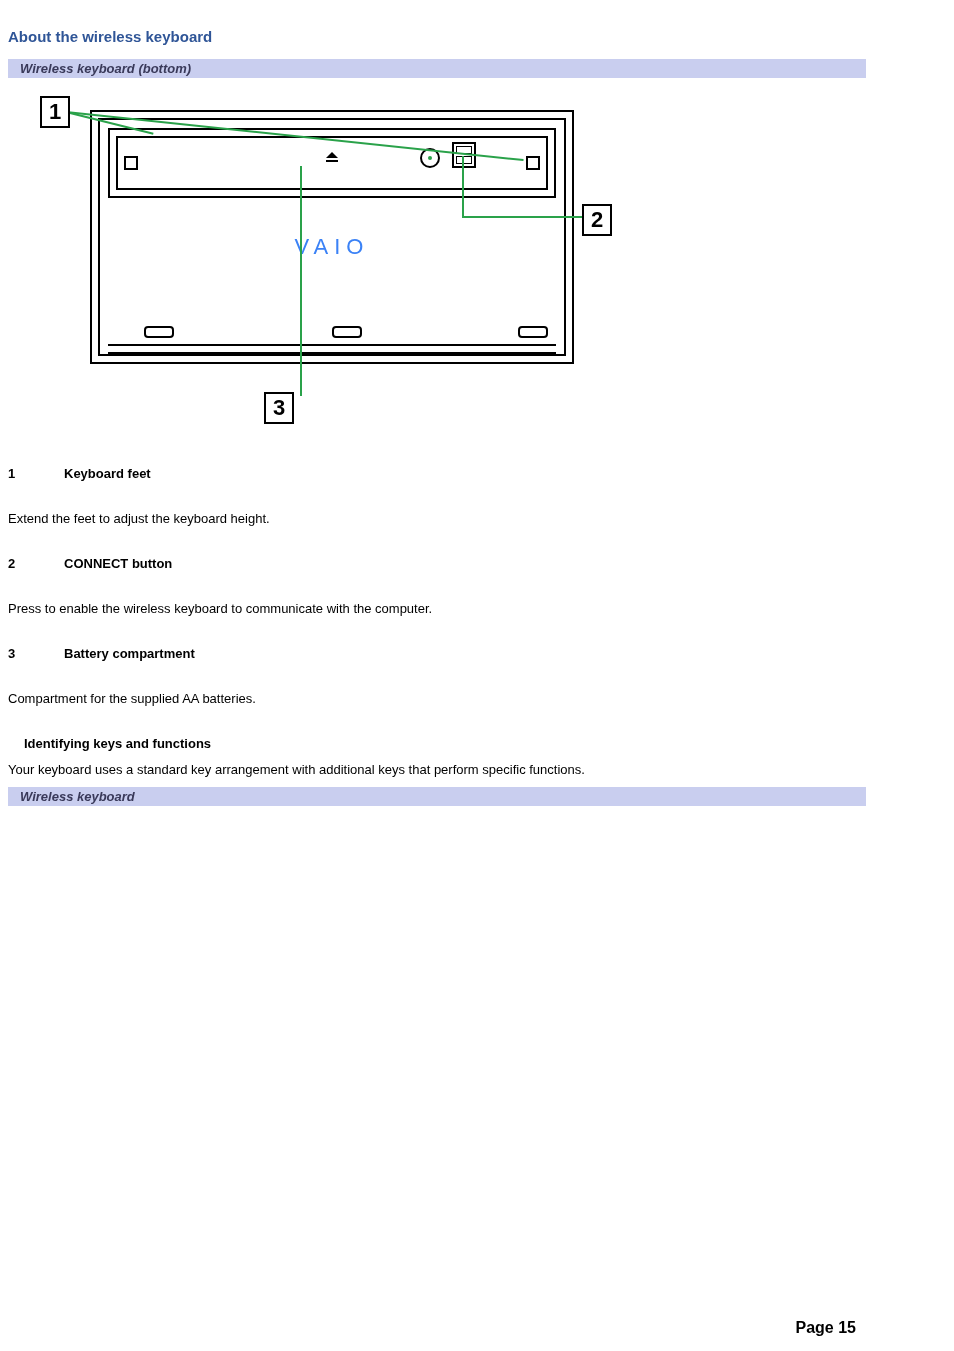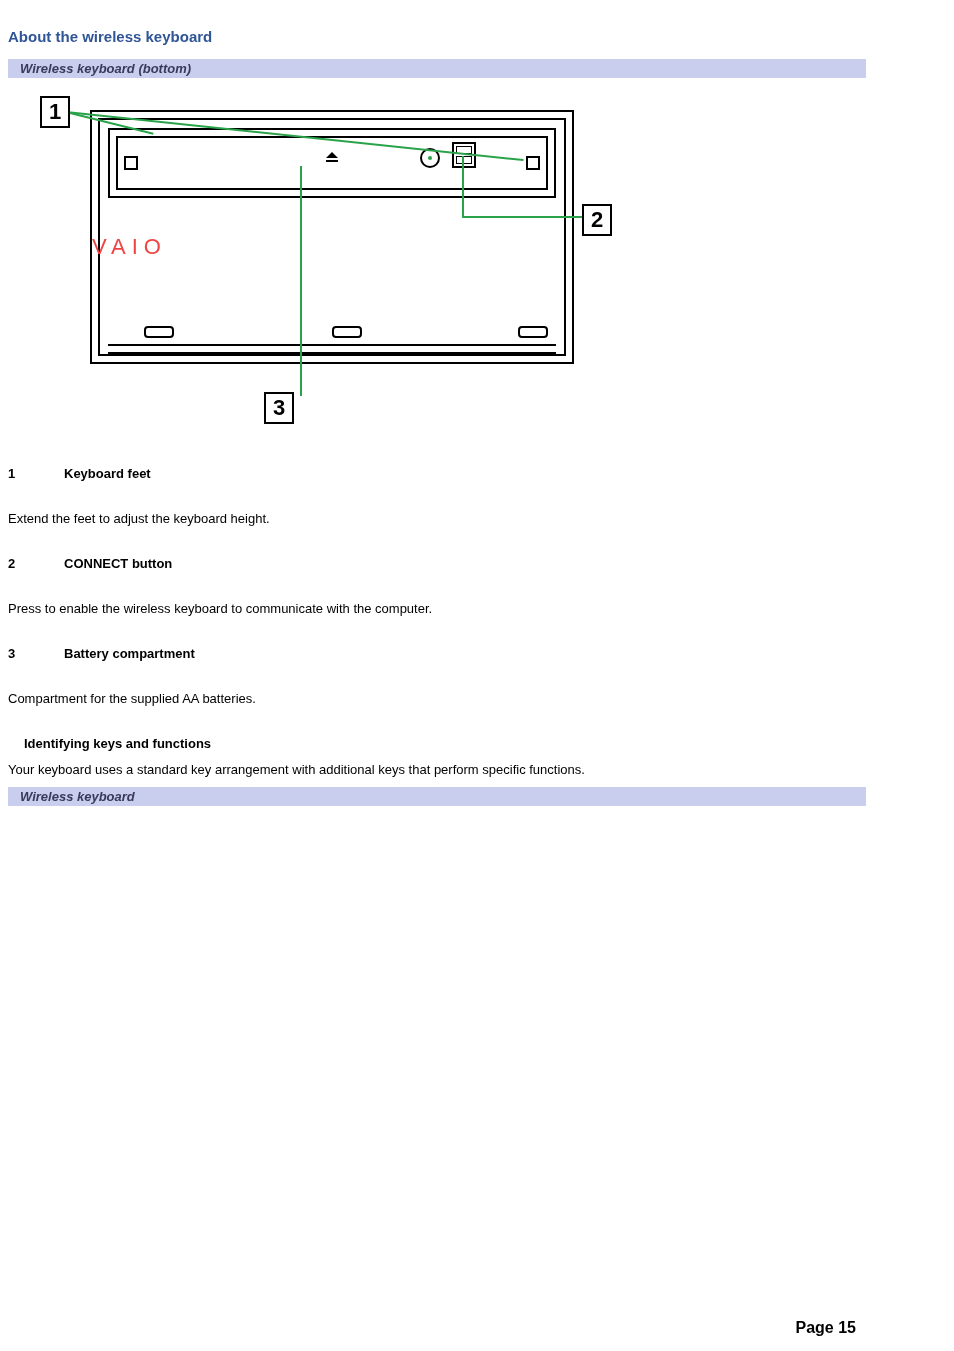--- a/index.html
+++ b/index.html
@@ -133,11 +133,11 @@
   }
   .logo {
     position:absolute; top: 122px; left: 0; right:0;
-    text-align:left;
+    text-align:center;
     font-family: Arial, sans-serif;
     font-size: 22px;
     letter-spacing: 6px;
-    color: #ef4444;
+    color: #3b82f6;
   }
   .foot-slot { position:absolute; width:26px; height:8px; border:2px solid #000; border-radius:4px; bottom:24px; }
   .fs1{ left: 52px; } .fs2{ left: 240px; } .fs3{ left: 426px; }

